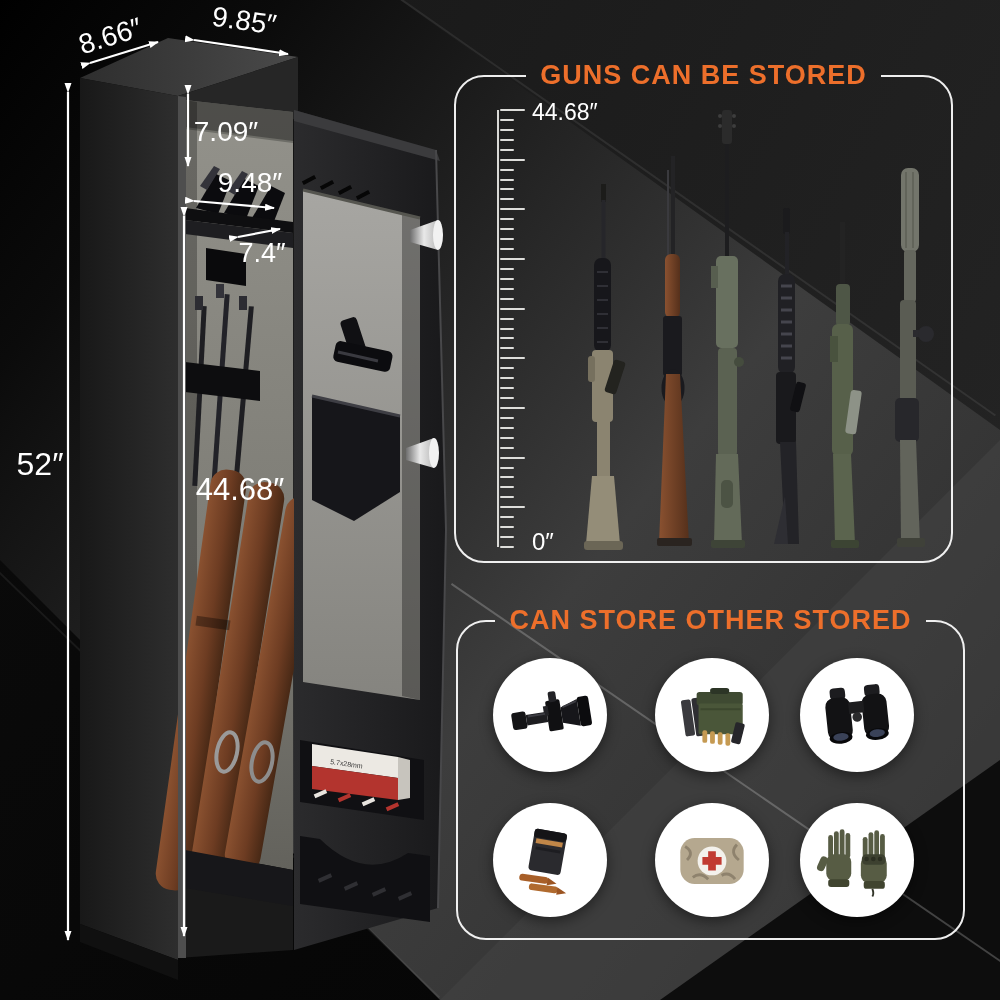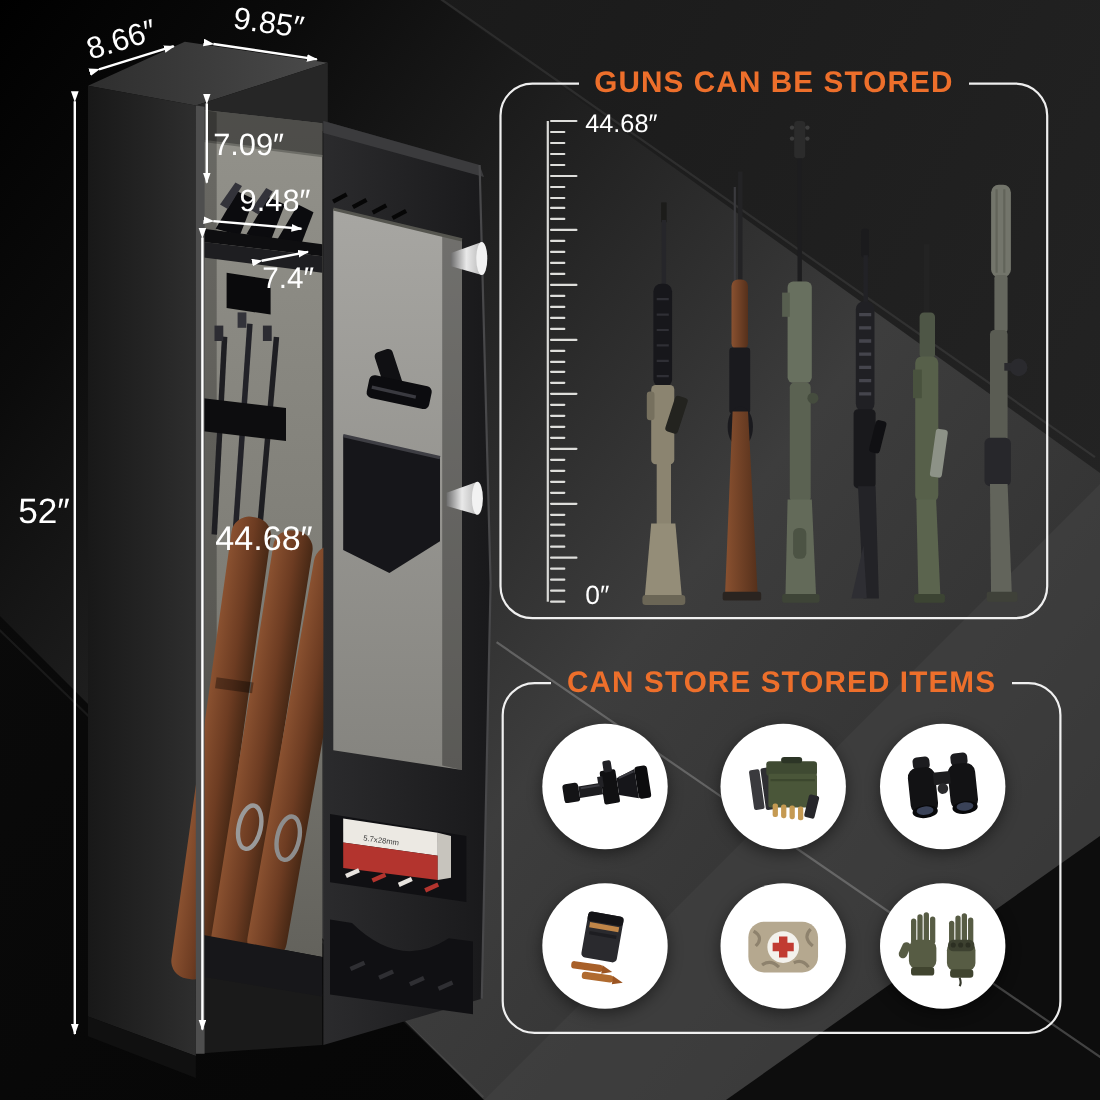--- a/index.html
+++ b/index.html
@@ -368,7 +368,7 @@
   </svg>
 
   <fieldset class="panel panel-items">
-    <legend>CAN STORE STORED ITEMS</legend>
+    <legend>CAN STORE OTHER STORED</legend>
   </fieldset>
 
   <div class="item-circle" style="left:493px;top:658px;">

